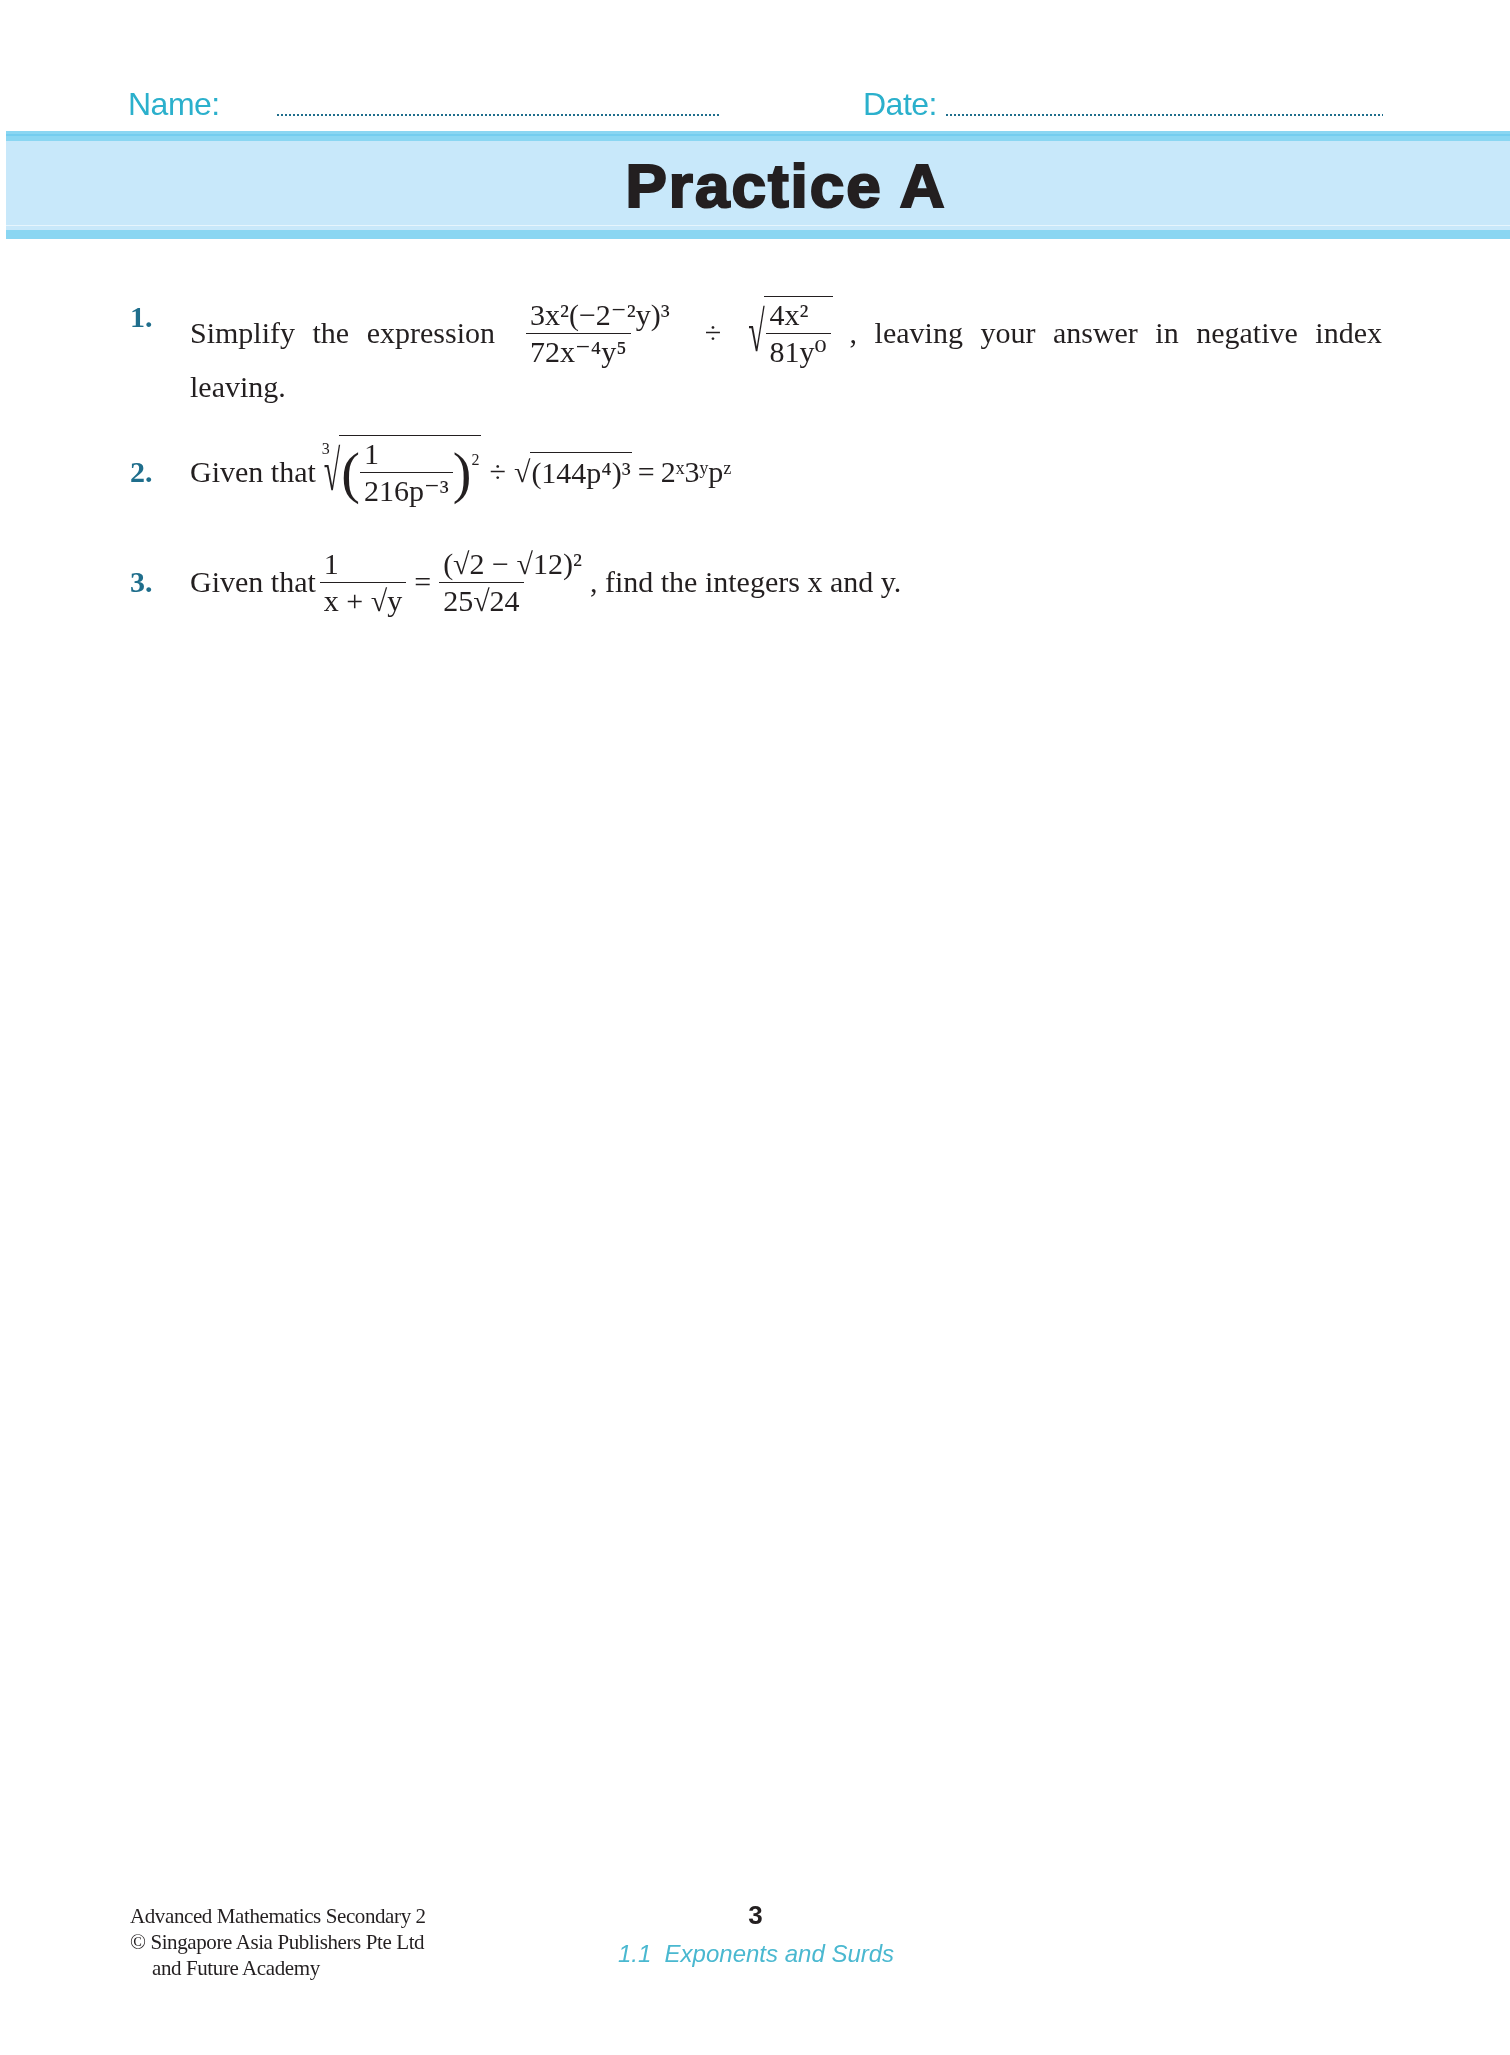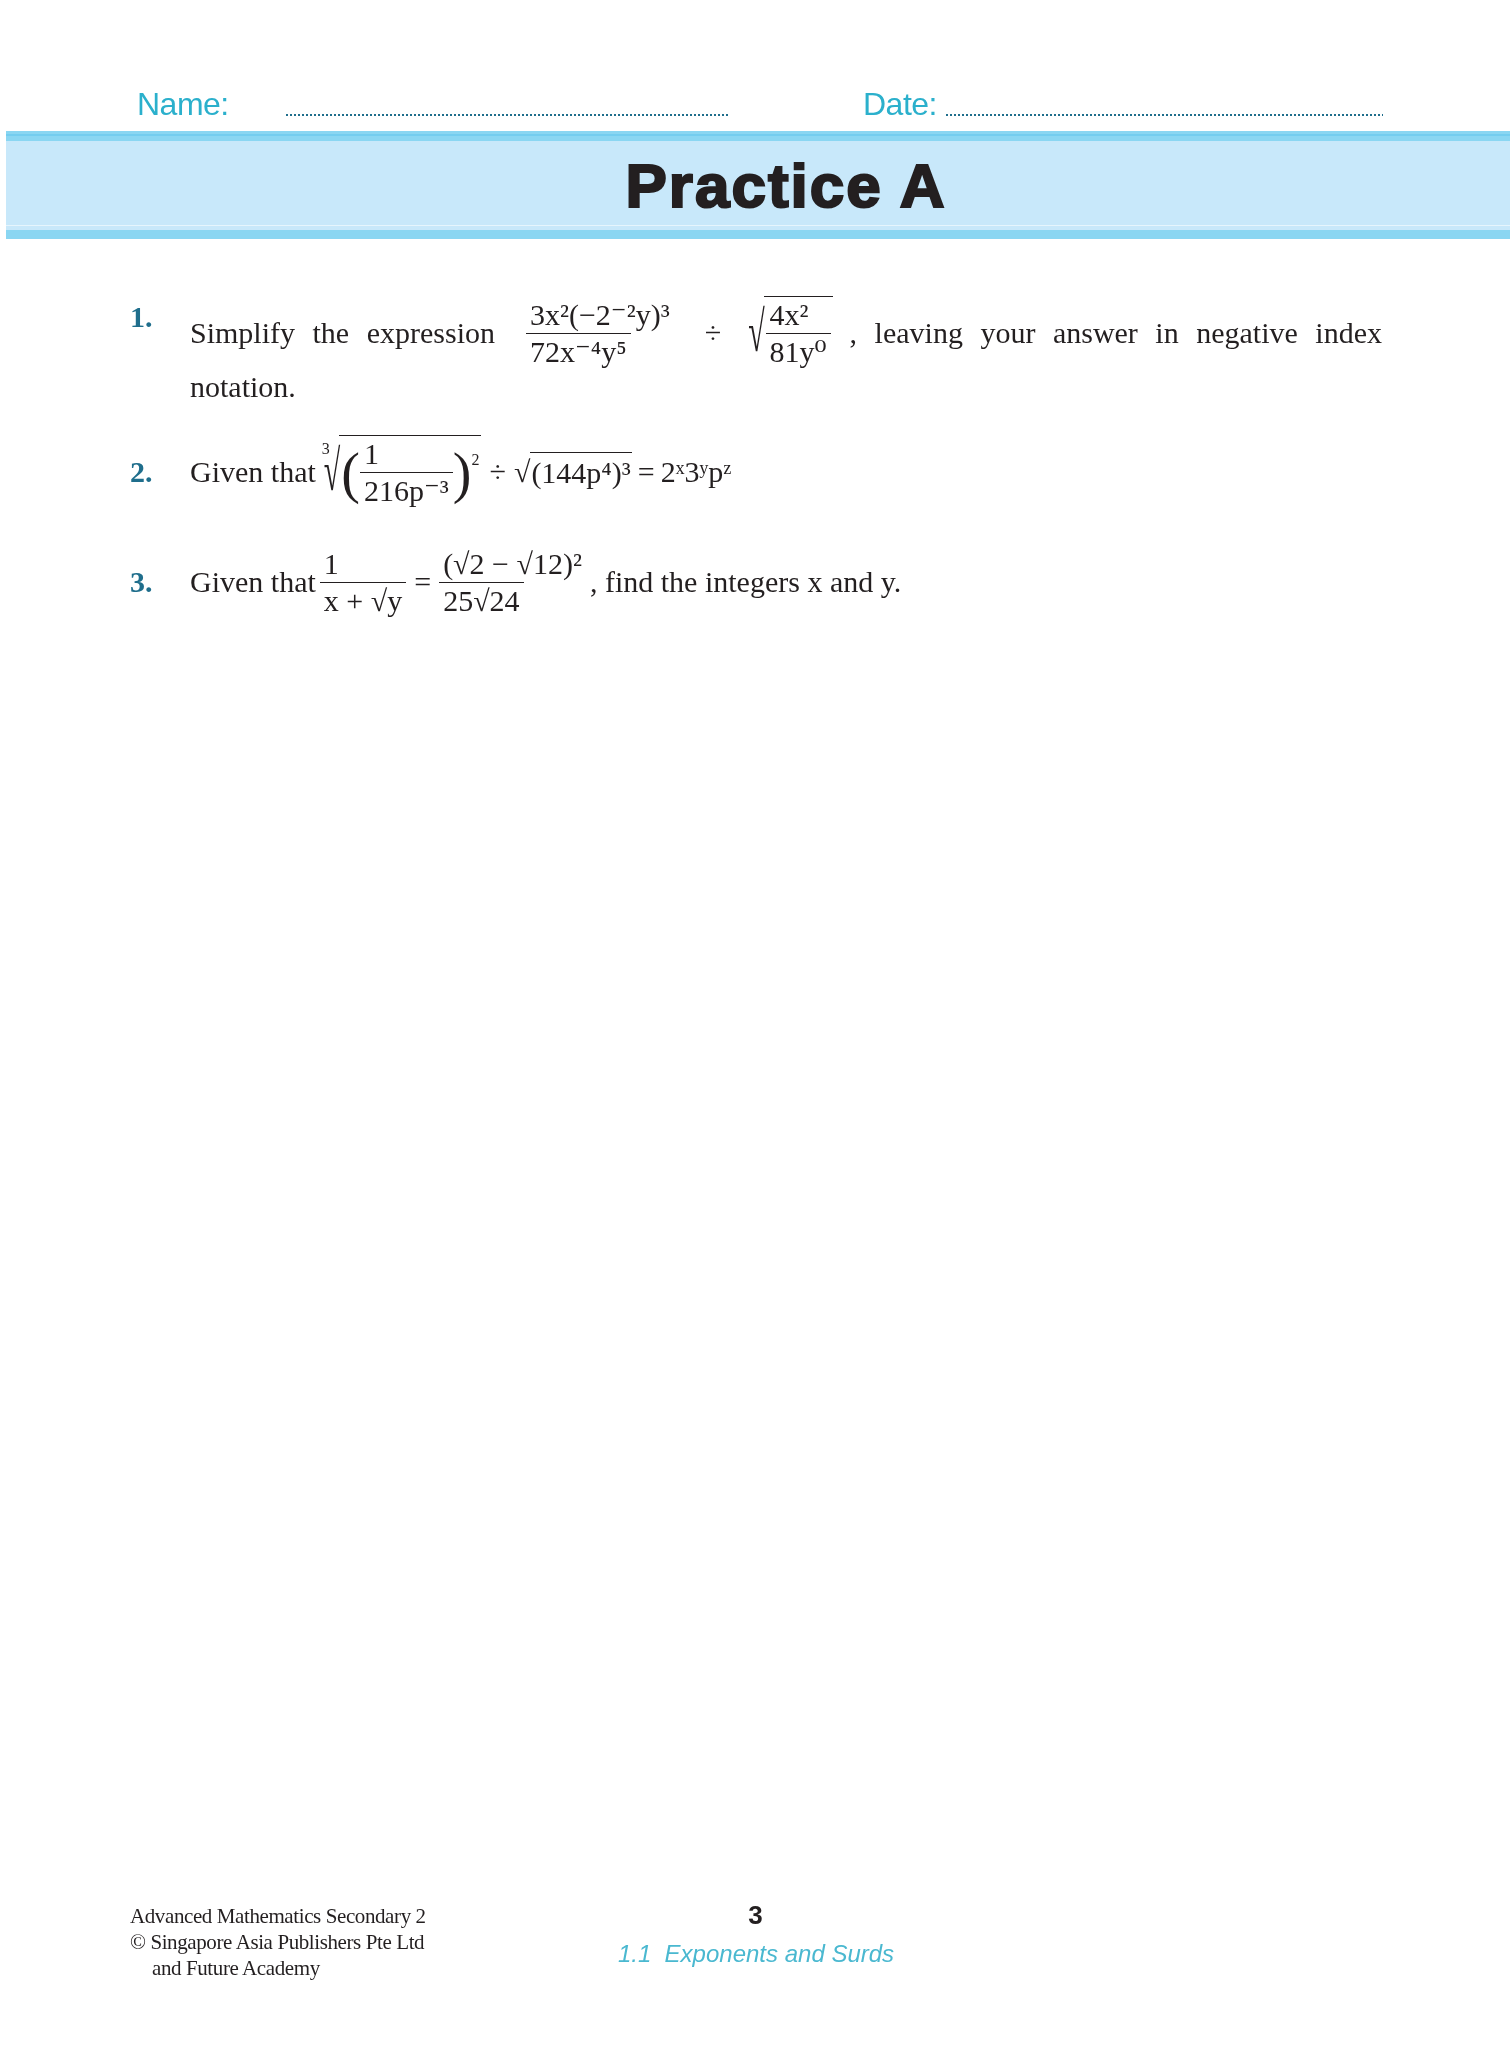--- a/index.html
+++ b/index.html
@@ -13,7 +13,7 @@
   .field-dots { flex: 1; height: 4px; margin-left: 8px; margin-bottom: 5px;
                 background-image: radial-gradient(circle, #1f6e8c 1.1px, transparent 1.4px);
                 background-size: 4px 4px; background-repeat: repeat-x; }
-  #name-field { left: 137px; width: 592px; gap: 48px; }
+  #name-field { left: 128px; width: 592px; gap: 48px; }
   #date-field { left: 863px; width: 520px; }
 
   

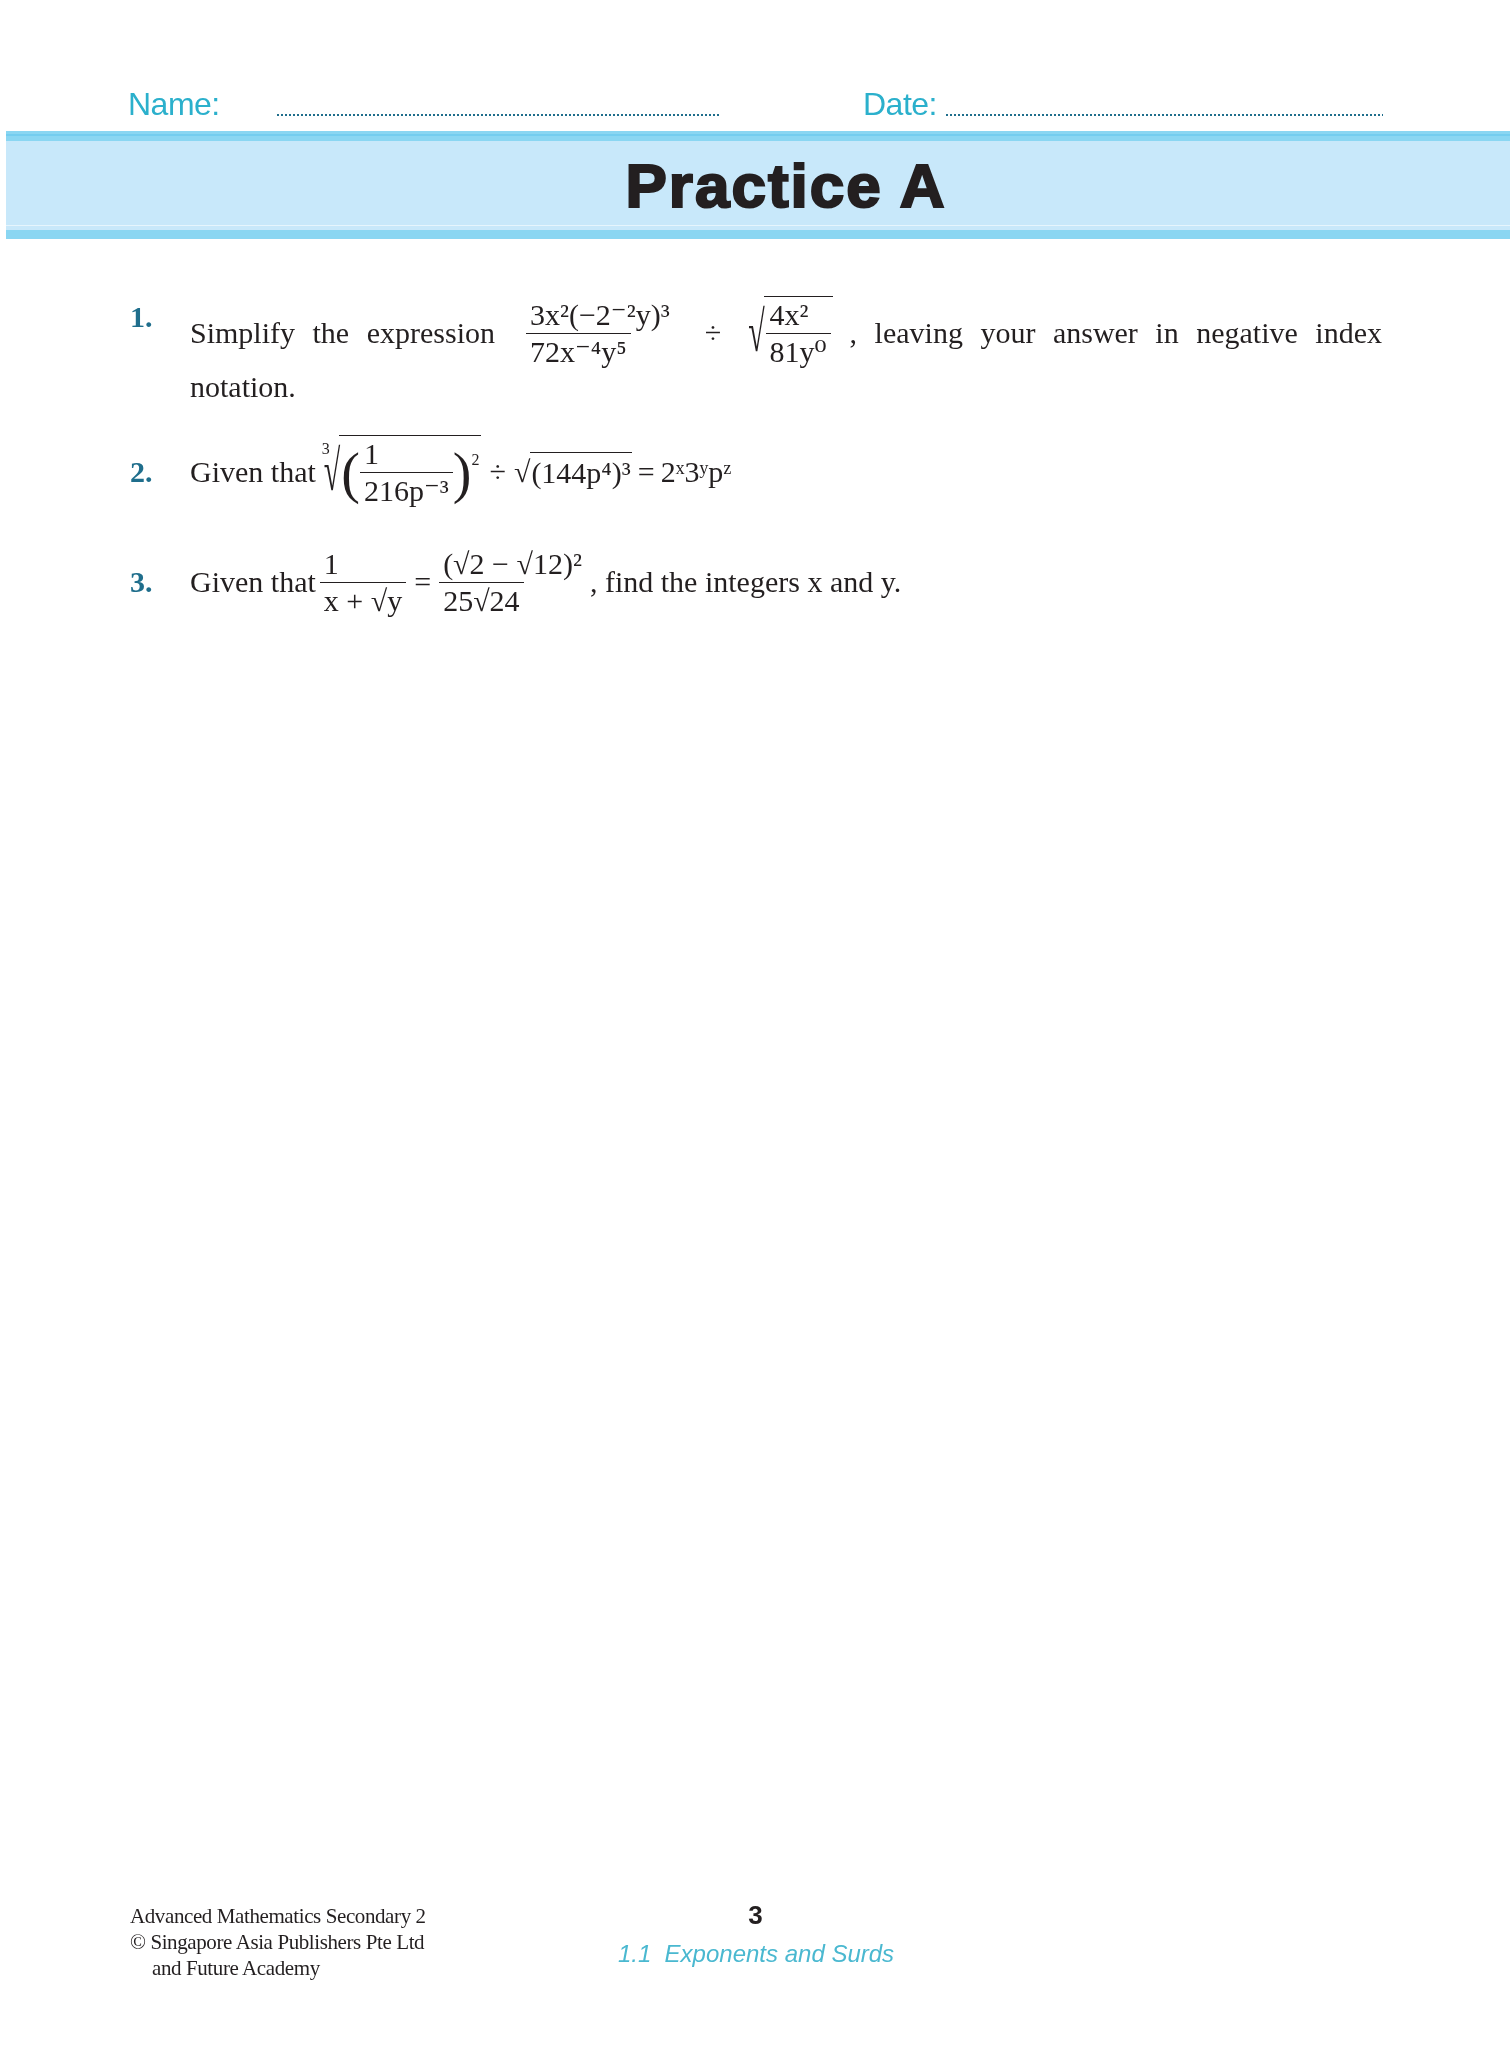--- a/index.html
+++ b/index.html
@@ -98,7 +98,7 @@
       </span>
       <span style="word-spacing:10px; margin-left:-10px;">, leaving your answer in negative index</span>
     </div>
-    <div style="margin-top:-6px;">notation.</div>
+    <div style="margin-top:-6px;">leaving.</div>
   </div>
 </div>
 

